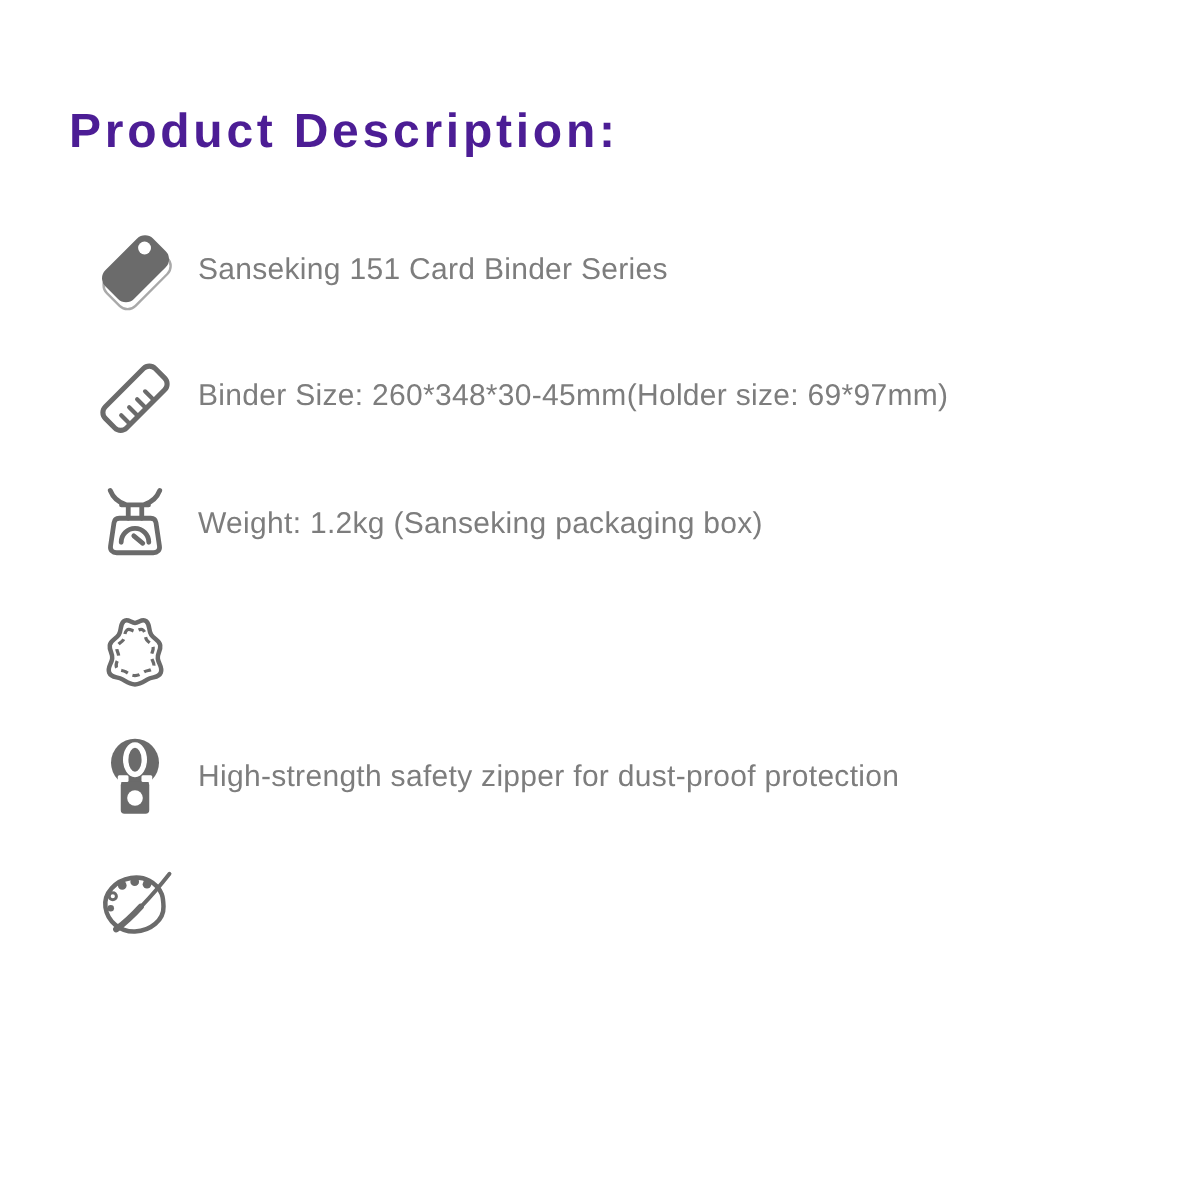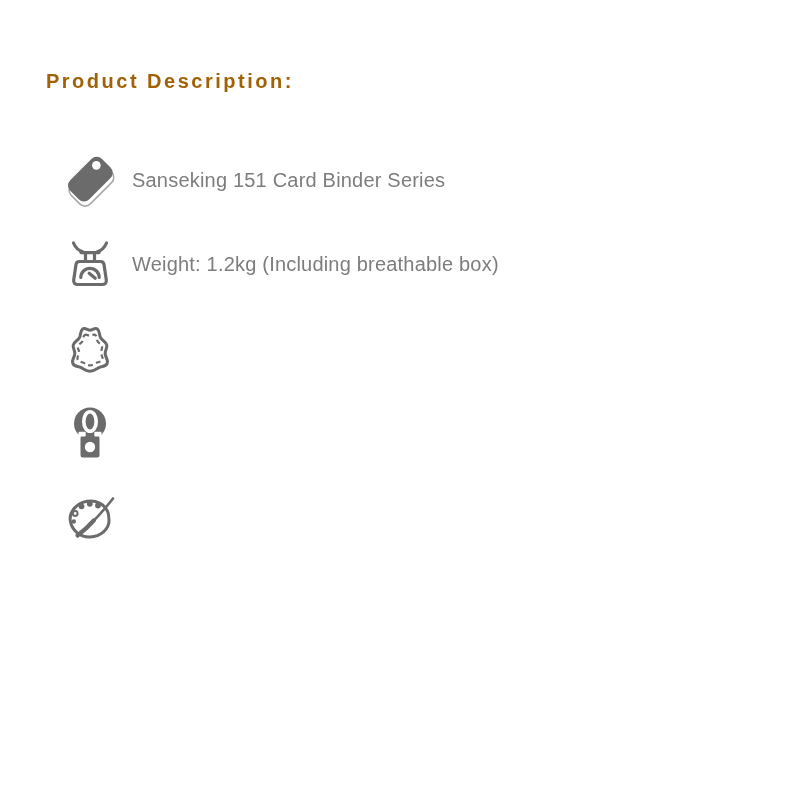--- a/index.html
+++ b/index.html
@@ -13,10 +13,10 @@
   .title {
     position: absolute;
     left: 46px; top: 70px;
-    font-size: 20px;
+    font-size: 32px;
     font-weight: 600;
     letter-spacing: 2.5px;
-    color: #a16207;
+    color: #4c1d95;
     line-height: 1.1;
     white-space: nowrap;
   }

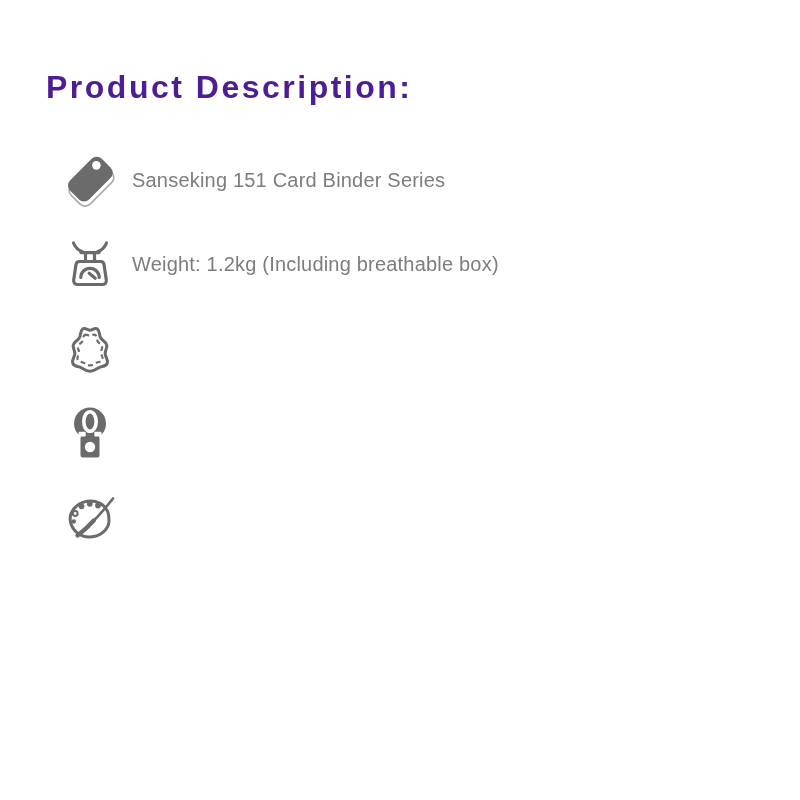--- a/index.html
+++ b/index.html
@@ -69,6 +69,17 @@
     </div>
 
 
+    <div class="feature-row">
+      <span class="icon-box">
+        <svg width="56" height="56" viewBox="0 0 56 56">
+          <g transform="translate(28,28.5) rotate(-45)" fill="none" stroke="#6b6b6b">
+            <rect x="-23.5" y="-10" width="47" height="20" rx="5.5" stroke-width="3.4"></rect>
+            <path d="M-14.5 9.5 L-14.5 1.5 M-7 9.5 L-7 1.5 M0.5 9.5 L0.5 1.5 M8 9.5 L8 1.5" stroke-width="2.8" stroke-linecap="round"></path>
+          </g>
+        </svg>
+      </span>
+      <span class="feature-text">Binder Size: 260*348*30-45mm(Holder size: 69*97mm)</span>
+    </div>
 
     <div class="feature-row">
       <span class="icon-box">

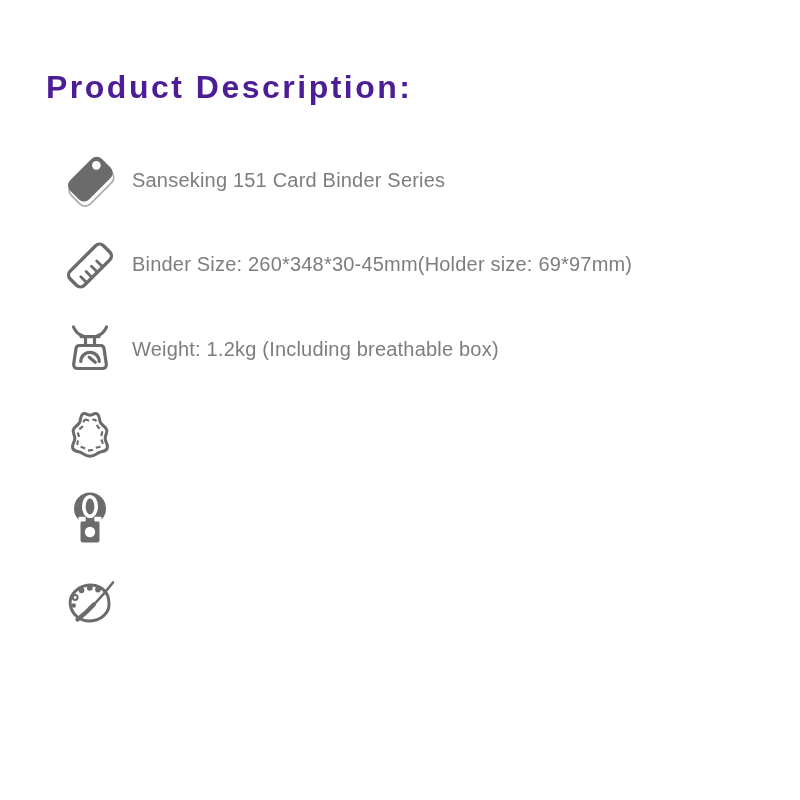--- a/index.html
+++ b/index.html
@@ -95,7 +95,7 @@
           </g>
         </svg>
       </span>
-      <span class="feature-text">Weight: 1.2kg (Including breathable box)</span>
+      <span class="feature-text">Weight: 1.2kg (Sanseking packaging box)</span>
     </div>
 
     <div class="feature-row">

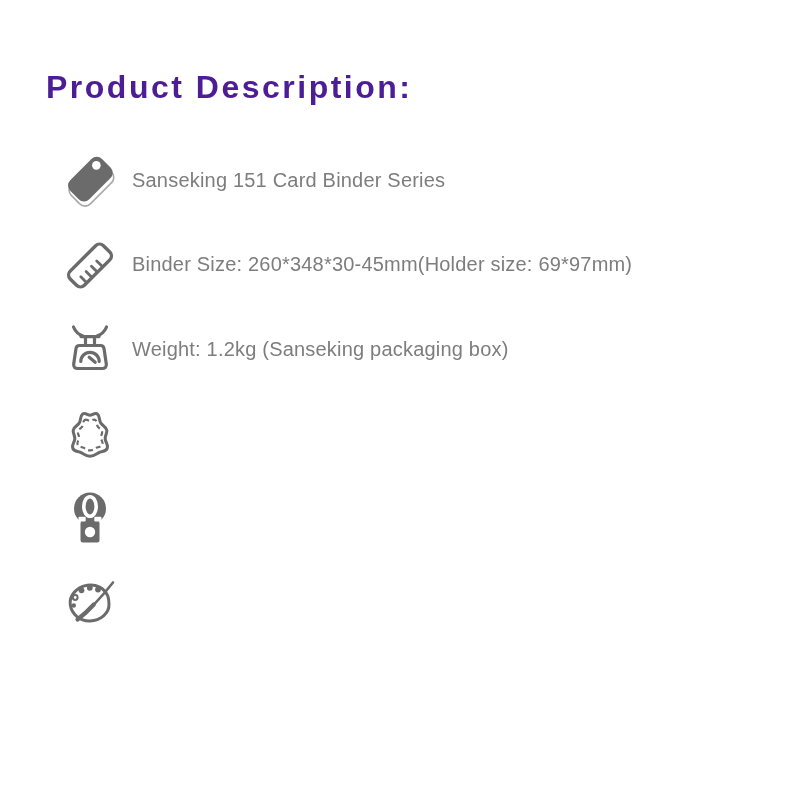--- a/index.html
+++ b/index.html
@@ -120,6 +120,7 @@
           <circle cx="28" cy="41" r="5.2" fill="#ffffff"></circle>
         </svg>
       </span>
+      <span class="feature-text">High-strength safety zipper for dust-proof protection</span>
     </div>
 
     <div class="feature-row">

